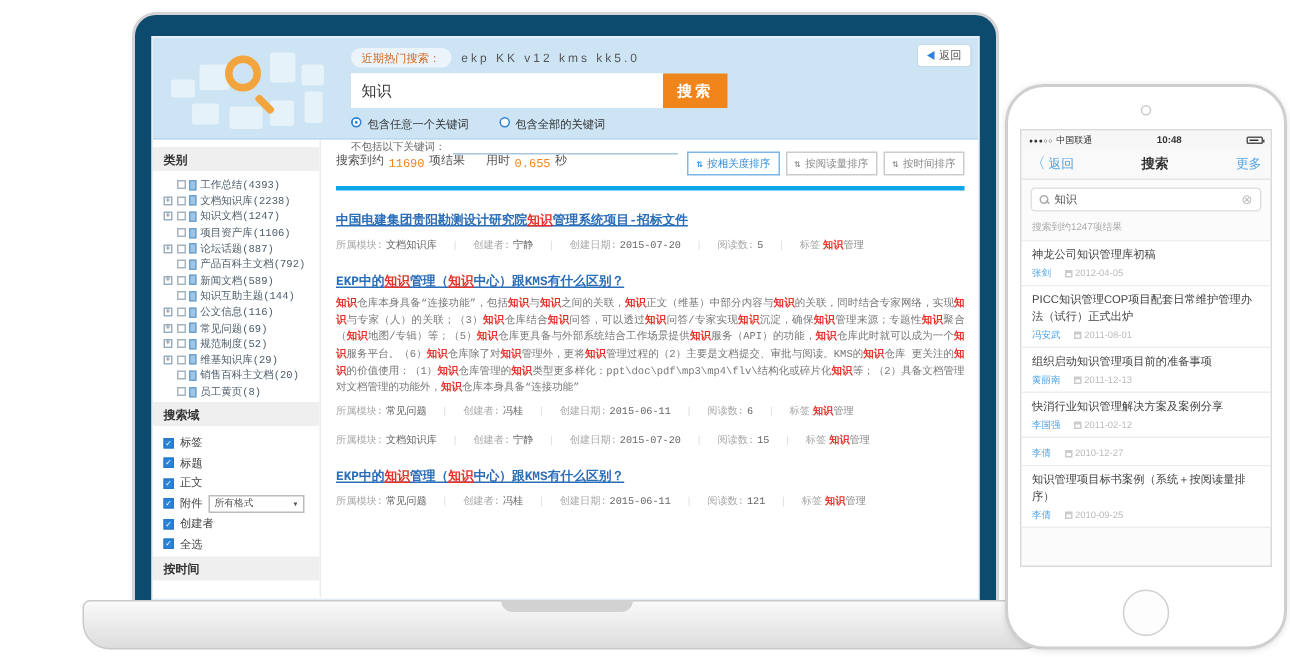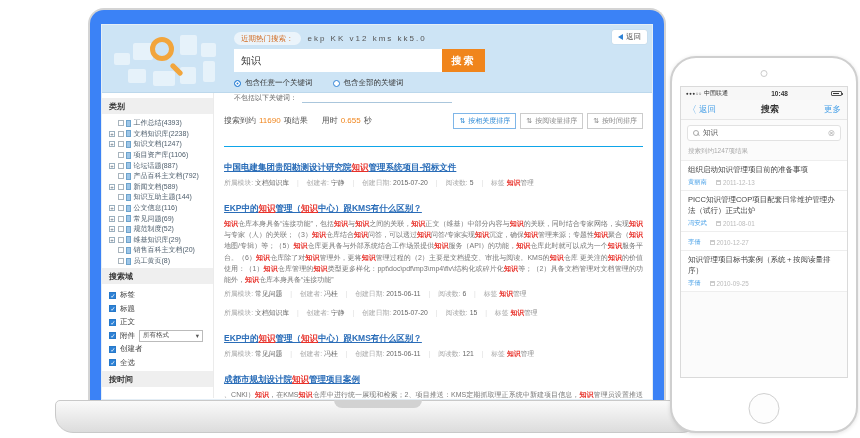--- a/index.html
+++ b/index.html
@@ -8,7 +8,7 @@
   .stage{position:relative;width:860px;height:438px;}
 
   
-  .laptop-screen{position:absolute;left:88px;top:8px;width:578px;height:392px;background:#3b82f6;
+  .laptop-screen{position:absolute;left:88px;top:8px;width:578px;height:392px;background:#0c4a6e;
     border:2px solid #d4d4d4;border-bottom:none;border-radius:16px 16px 0 0;padding:14px 11px 0 11px;}
   .laptop-base{position:absolute;left:55px;top:400px;width:645px;height:33px;
     background:linear-gradient(#fafafa,#dcdcdc);border:1px solid #c9c9c9;border-radius:5px 5px 18px 18px;}

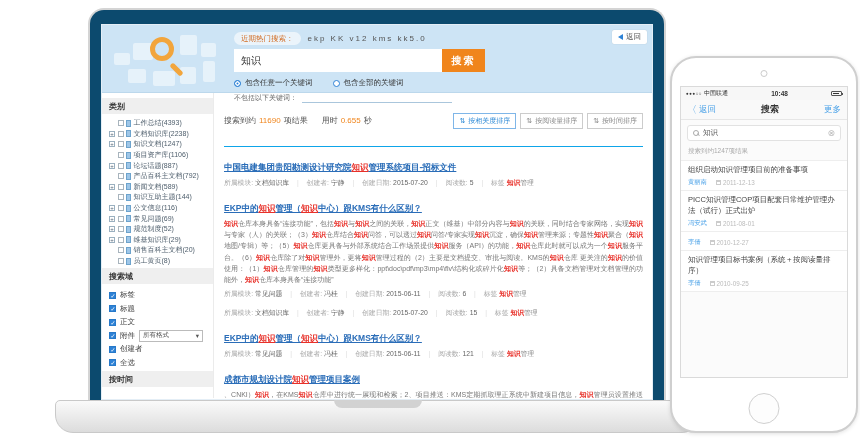--- a/index.html
+++ b/index.html
@@ -32,7 +32,7 @@
   .search-btn{width:43px;height:23px;background:#f0851c;border:none;color:#fff;font-size:10px;font-weight:bold;
     letter-spacing:2px;cursor:pointer;font-family:inherit;}
   .radio-row{display:flex;gap:20px;margin-top:6px;}
-  .radio{display:flex;align-items:center;gap:4px;font-size:7.5px;color:#333;}
+  .radio{display:flex;align-items:flex-start;gap:4px;font-size:7.5px;color:#333;}
   .radio-dot{width:7px;height:7px;border:1px solid #2e82d6;border-radius:50%;background:#fff;}
   .radio-dot.sel{background:#2e82d6;box-shadow:inset 0 0 0 1.5px #fff;}
   .exclude-row{display:flex;align-items:flex-end;gap:5px;margin-top:5px;font-size:7px;color:#666;}

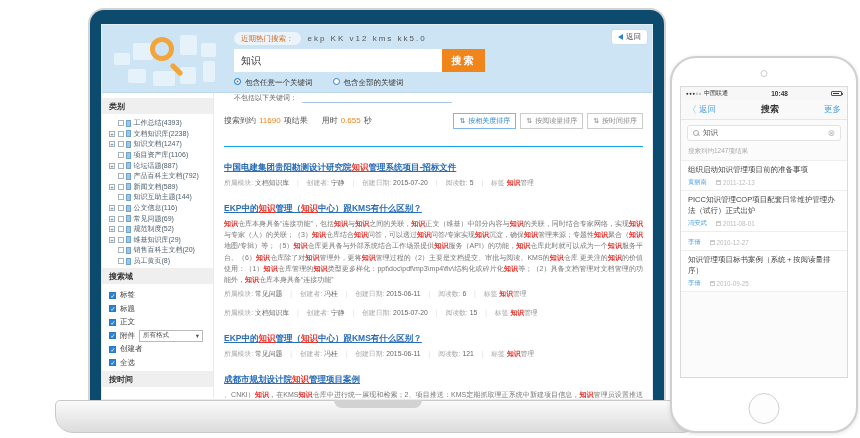--- a/index.html
+++ b/index.html
@@ -42,7 +42,7 @@
   .back-tri{width:0;height:0;border-top:3px solid transparent;border-bottom:3px solid transparent;border-right:5px solid #2e82d6;}
 
   
-  .app-body{display:flex;height:calc(100% - 69px);}
+  .app-body{display:flex;height:calc(100% - 69px);font-family:Liberation Mono, monospace;}
   .sidebar{width:112px;flex-shrink:0;border-right:1px solid #ebebeb;padding-top:5px;overflow:hidden;}
   .side-header{background:#efefef;font-size:8px;font-weight:bold;color:#333;padding:2.5px 7px;margin-top:2px;}
   .sidebar .side-header:first-child{margin-top:0;}

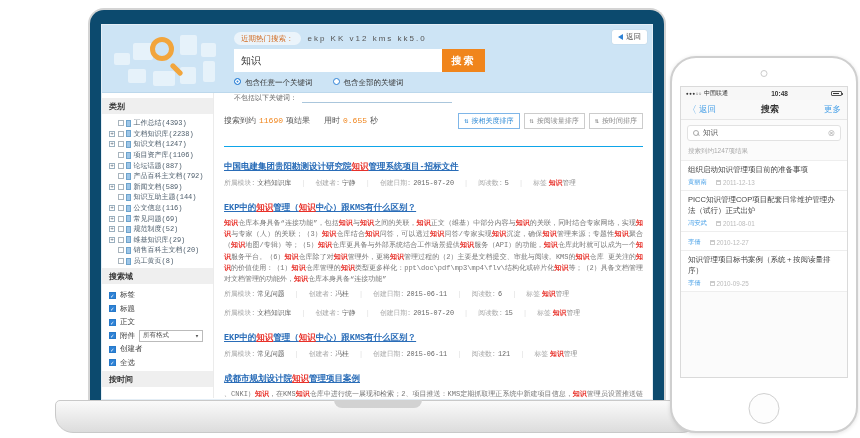--- a/index.html
+++ b/index.html
@@ -61,7 +61,7 @@
 
   
   .results{flex:1;padding:8px 9px 0 10px;overflow:hidden;}
-  .stats-row{display:flex;align-items:center;font-size:8px;color:#555;padding-bottom:6px;border-bottom:1px solid #0ea5e9;}
+  .stats-row{display:flex;align-items:flex-start;font-size:8px;color:#555;padding-bottom:6px;border-bottom:3px solid #0ea5e9;}
   .stat-num{color:#f0851c;margin:15px 3px;}
   .stat-gap{width:14px;}
   .sort-group{margin-left:auto;display:flex;gap:4px;}

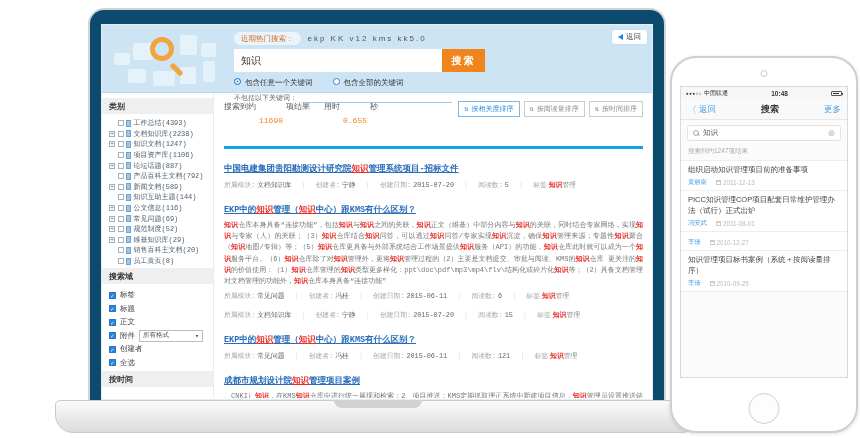--- a/index.html
+++ b/index.html
@@ -62,7 +62,7 @@
   
   .results{flex:1;padding:8px 9px 0 10px;overflow:hidden;}
   .stats-row{display:flex;align-items:flex-start;font-size:8px;color:#555;padding-bottom:6px;border-bottom:3px solid #0ea5e9;}
-  .stat-num{color:#f0851c;margin:15px 3px;}
+  .stat-num{color:#f0851c;margin:4px 3px;}
   .stat-gap{width:14px;}
   .sort-group{margin-left:auto;display:flex;gap:4px;}
   .sort-btn{border:1px solid #ccc;background:#fff;font-size:7px;color:#888;padding:2px 5px;display:flex;align-items:center;gap:3px;

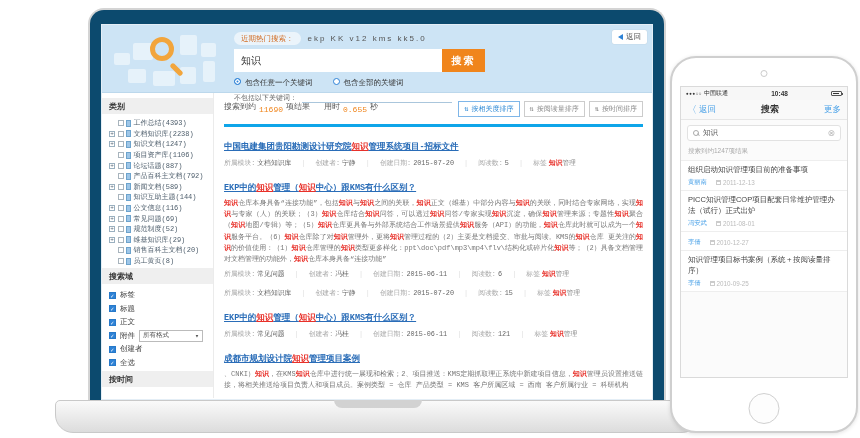--- a/index.html
+++ b/index.html
@@ -455,6 +455,16 @@
 
       <div>
 
+  <div class="phone-item">
+    <div class="phone-item-title">神龙公司知识管理库初稿</div>
+    <div class="phone-item-meta">
+      <span class="phone-author">张剑</span>
+      <span class="phone-date">
+        <span class="cal-icon"></span>
+        <span class="date-text">2012-04-05</span>
+      </span>
+    </div>
+  </div>
 
   <div class="phone-item">
     <div class="phone-item-title">组织启动知识管理项目前的准备事项</div>

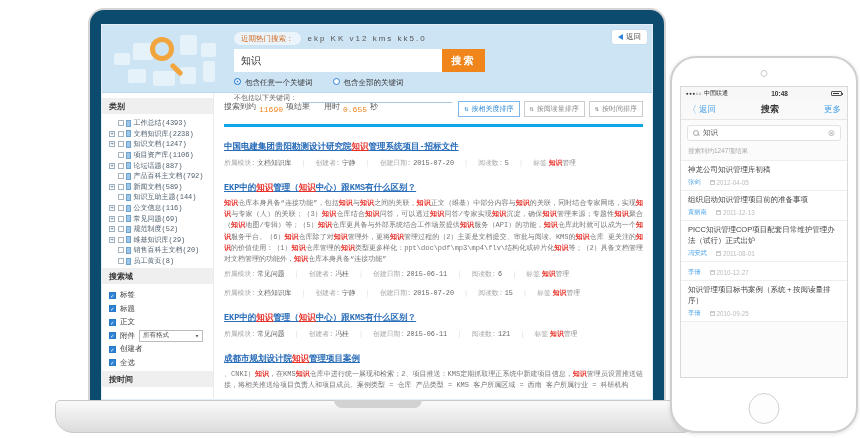--- a/index.html
+++ b/index.html
@@ -467,23 +467,23 @@
   </div>
 
   <div class="phone-item">
+    <div class="phone-item-title">PICC知识管理COP项目配套日常维护管理办法（试行）正式出炉</div>
+    <div class="phone-item-meta">
+      <span class="phone-author">冯安武</span>
+      <span class="phone-date">
+        <span class="cal-icon"></span>
+        <span class="date-text">2011-08-01</span>
+      </span>
+    </div>
+  </div>
+
+  <div class="phone-item">
     <div class="phone-item-title">组织启动知识管理项目前的准备事项</div>
     <div class="phone-item-meta">
       <span class="phone-author">黄丽南</span>
       <span class="phone-date">
         <span class="cal-icon"></span>
         <span class="date-text">2011-12-13</span>
-      </span>
-    </div>
-  </div>
-
-  <div class="phone-item">
-    <div class="phone-item-title">PICC知识管理COP项目配套日常维护管理办法（试行）正式出炉</div>
-    <div class="phone-item-meta">
-      <span class="phone-author">冯安武</span>
-      <span class="phone-date">
-        <span class="cal-icon"></span>
-        <span class="date-text">2011-08-01</span>
       </span>
     </div>
   </div>

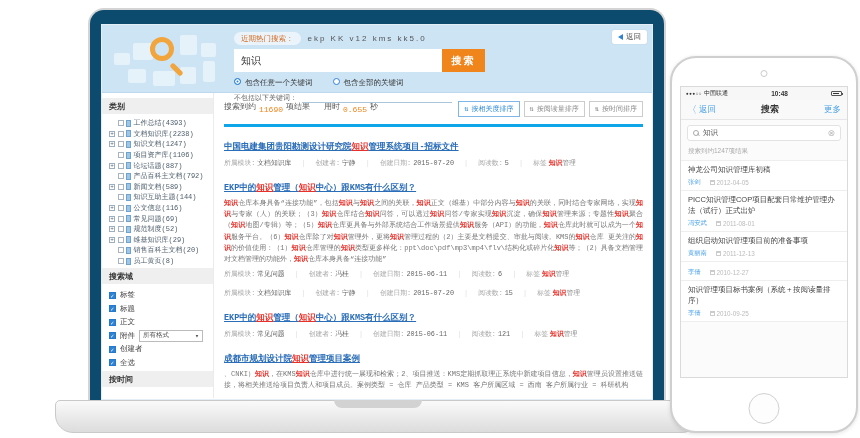--- a/index.html
+++ b/index.html
@@ -488,6 +488,16 @@
     </div>
   </div>
 
+  <div class="phone-item">
+    <div class="phone-item-title">快消行业知识管理解决方案及案例分享</div>
+    <div class="phone-item-meta">
+      <span class="phone-author">李国强</span>
+      <span class="phone-date">
+        <span class="cal-icon"></span>
+        <span class="date-text">2011-02-12</span>
+      </span>
+    </div>
+  </div>
 
   <div class="phone-item">
     <div class="phone-item-meta">

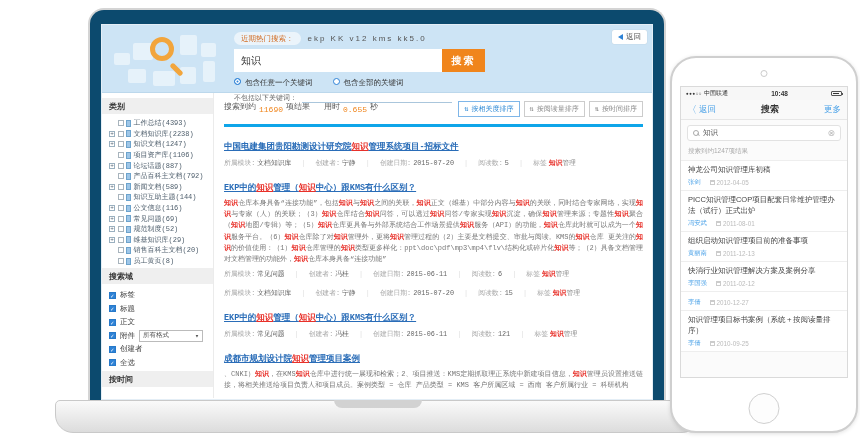--- a/index.html
+++ b/index.html
@@ -406,11 +406,6 @@
     </div>
   </div>
 
-  <div class="result">
-    <span class="result-title">成都市规划设计院<span class="hl">知识</span>管理项目案例</span>
-    <div class="result-snippet">、CNKI）<span class="hl">知识</span>，在KMS<span class="hl">知识</span>仓库中进行统一展现和检索；2、项目推送：KMS定期抓取理正系统中新建项目信息，<span class="hl">知识</span>管理员设置推送链接，将相关推送给项目负责人和项目成员。案例类型 = 仓库 产品类型 = KMS 客户所属区域 = 西南 客户所属行业 = 科研机构</div>
-    
-  </div>
 
 </div>
         </div>

